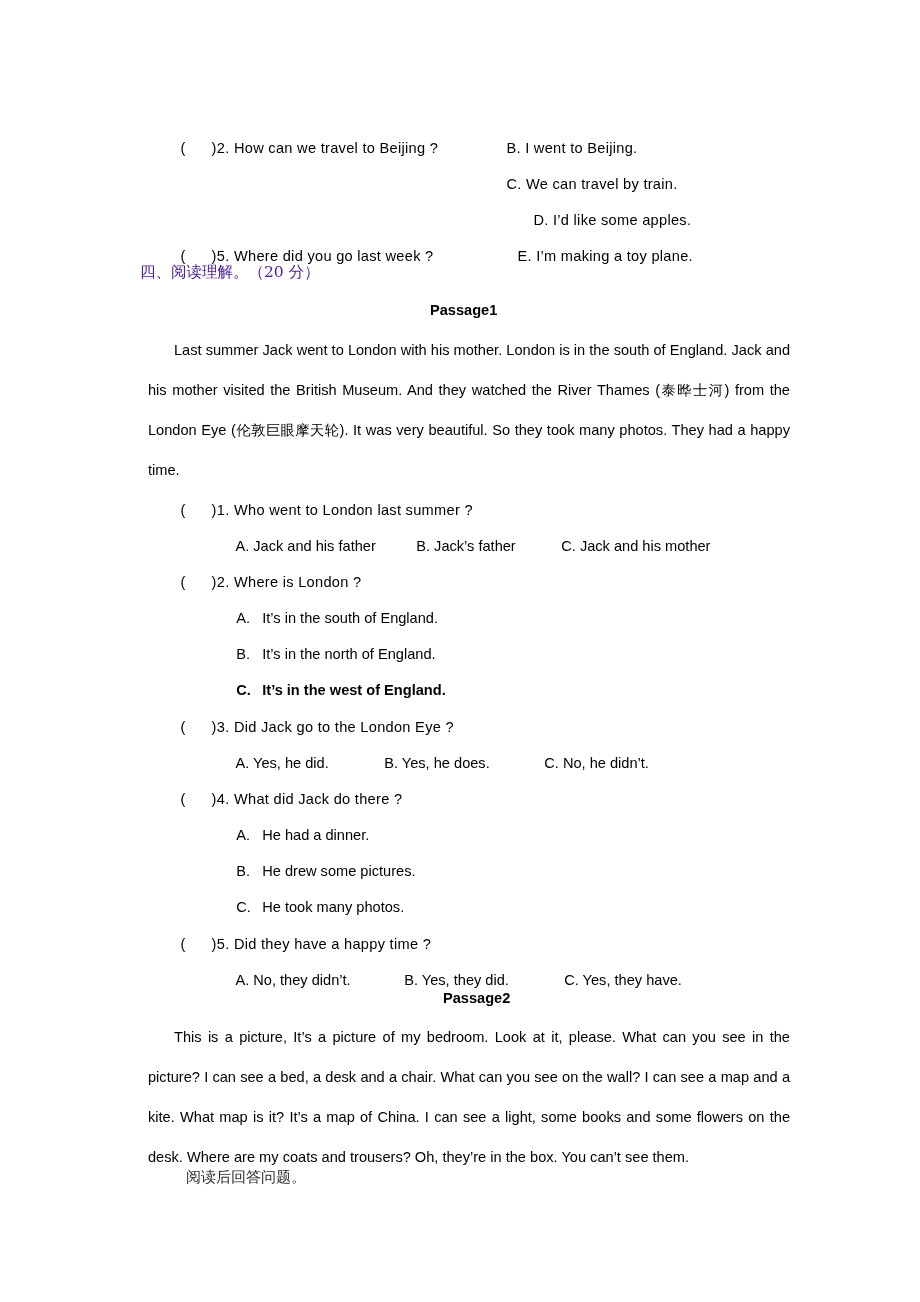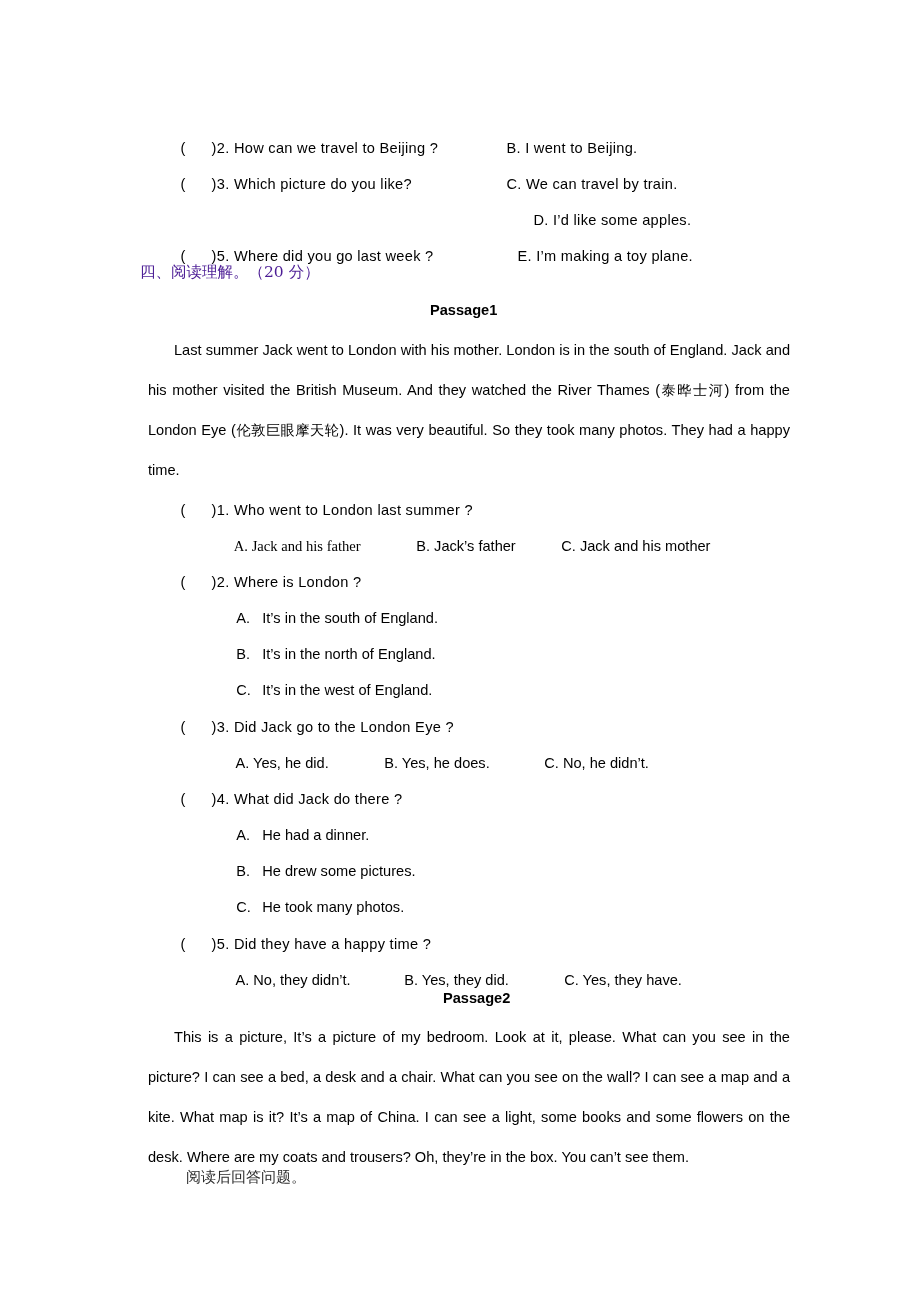--- a/index.html
+++ b/index.html
@@ -116,9 +116,6 @@
     <span>B.</span> <span>I went to Beijing.</span>
   </div>
 
-  <div class="line match-q" style="top:157px;">
-    <span>(      )</span><span>3.</span> <span>Which picture do you like?</span>
-  </div>
   <div class="line match-a" style="left:489px; top:157px;">
     <span>C.</span> <span>We can travel by train.</span>
   </div>

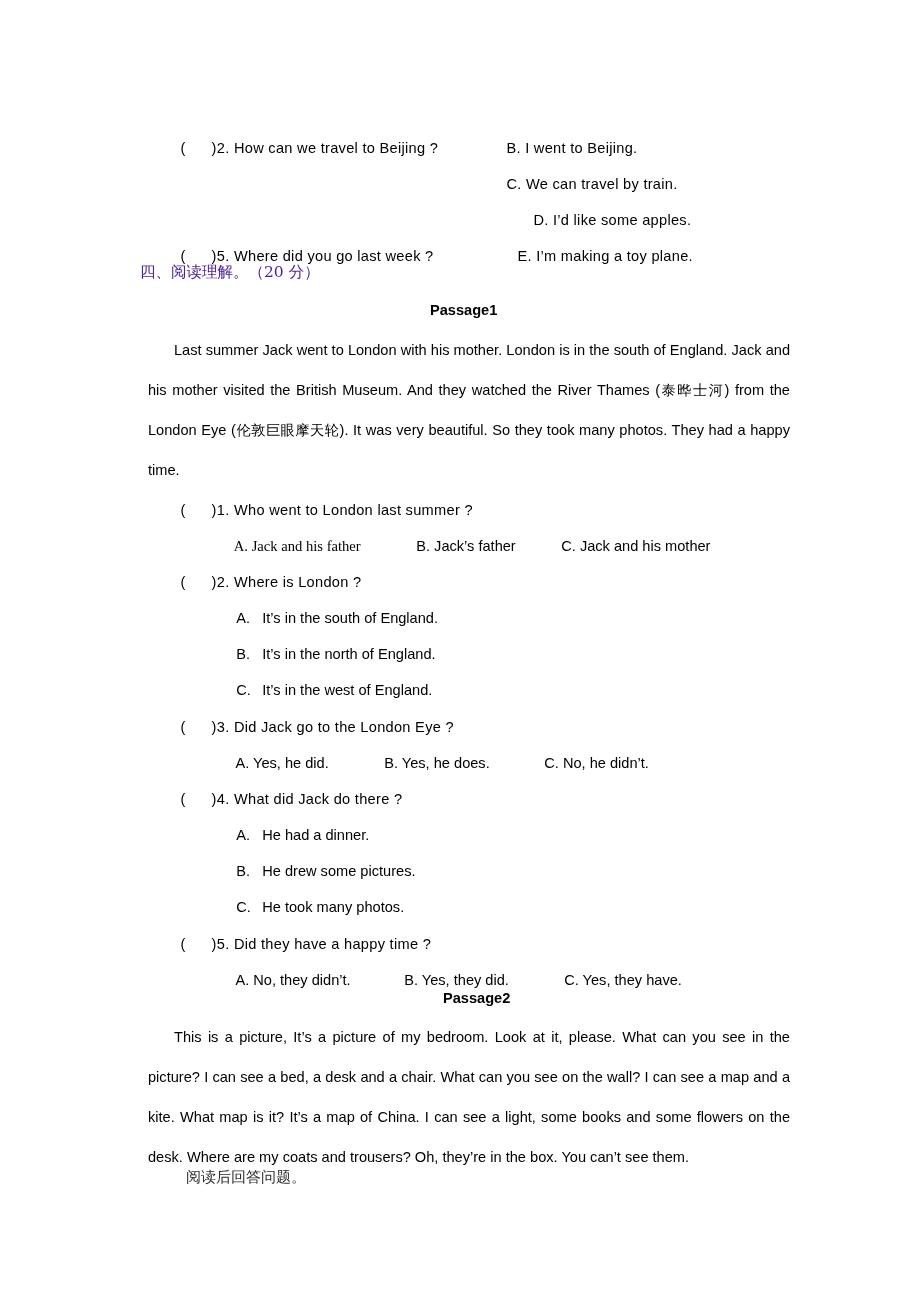--- a/index.html
+++ b/index.html
@@ -142,7 +142,7 @@
   <div class="line" style="left:163px; top:483px;">
     <span>(      )</span><span>1.</span> <span>Who went to London last summer ?</span>
   </div>
-  <div class="opt-row" style="left:220px; top:519px;font-family:Liberation Serif, serif;">
+  <div class="opt-row" style="left:220px; top:519px;">
     <span>A.</span> <span>Jack and his father</span>
   </div>
   <div class="opt-row" style="left:400px; top:519px;">

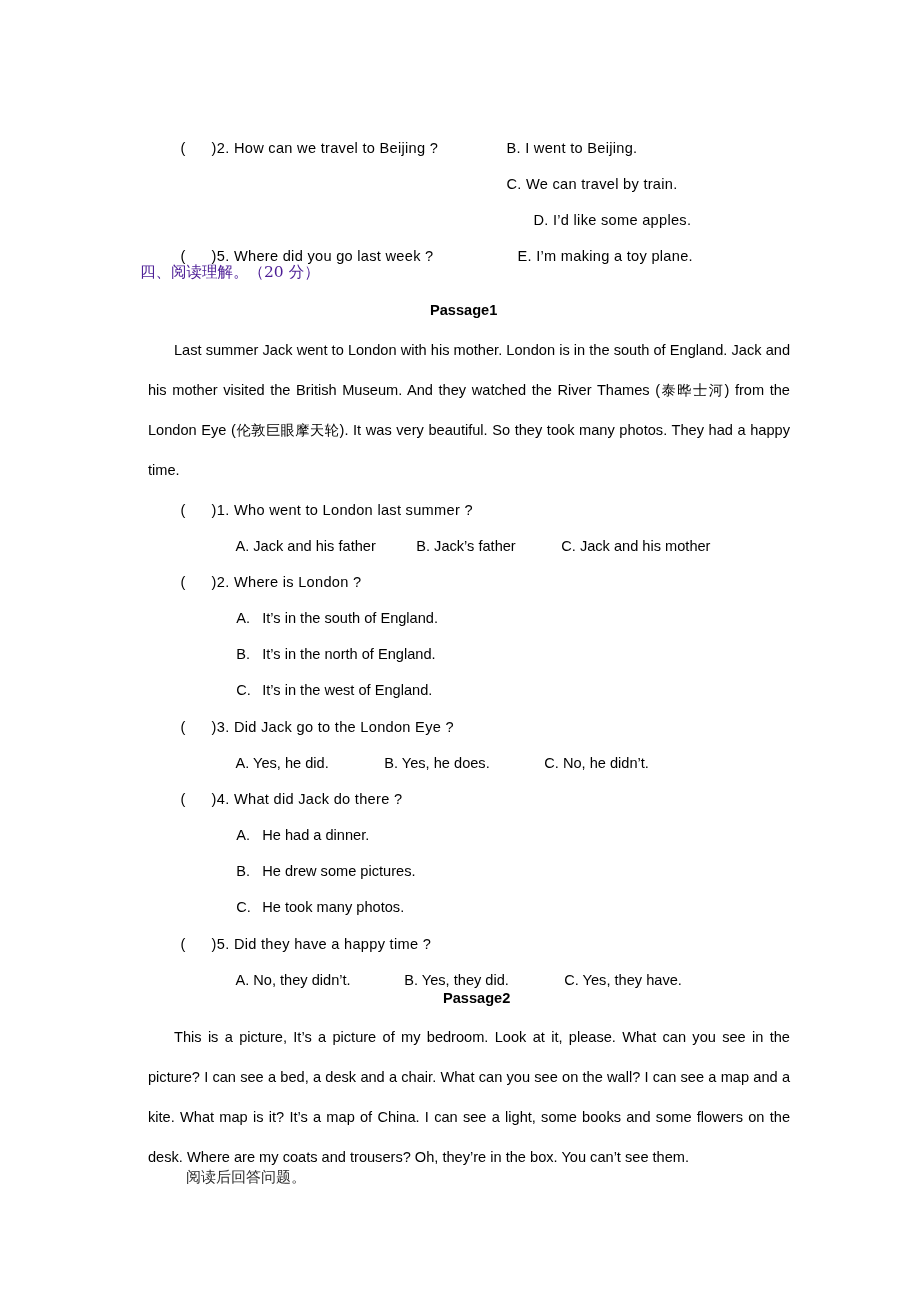--- a/index.html
+++ b/index.html
@@ -161,7 +161,7 @@
   <div class="opt-row" style="left:220px; top:627px;">
     <span class="opt-letter-tab">B.</span><span>It’s in the north of England.</span>
   </div>
-  <div class="opt-row" style="left:220px; top:663px;">
+  <div class="opt-row" style="left:220px; top:663px;font-weight:bold;">
     <span class="opt-letter-tab">C.</span><span>It’s in the west of England.</span>
   </div>
 

